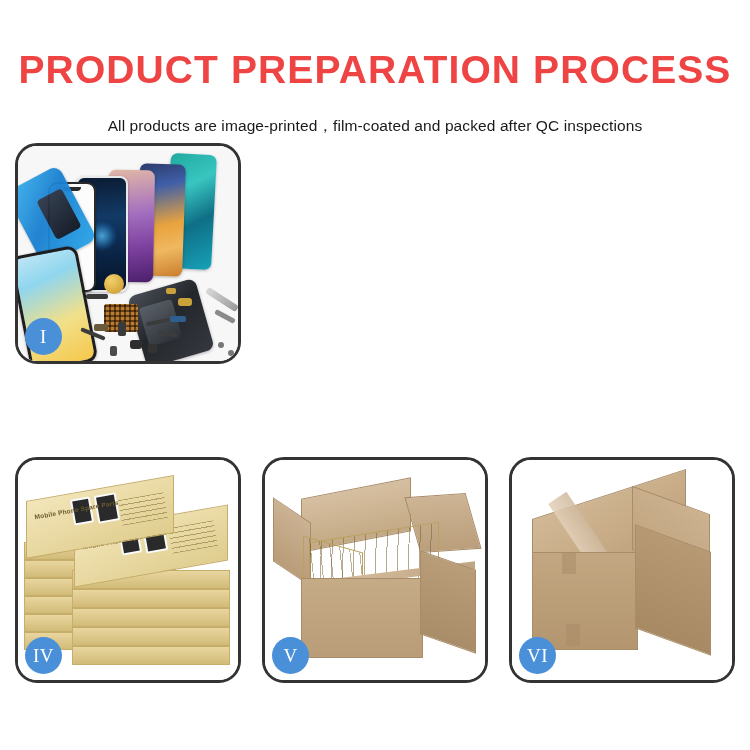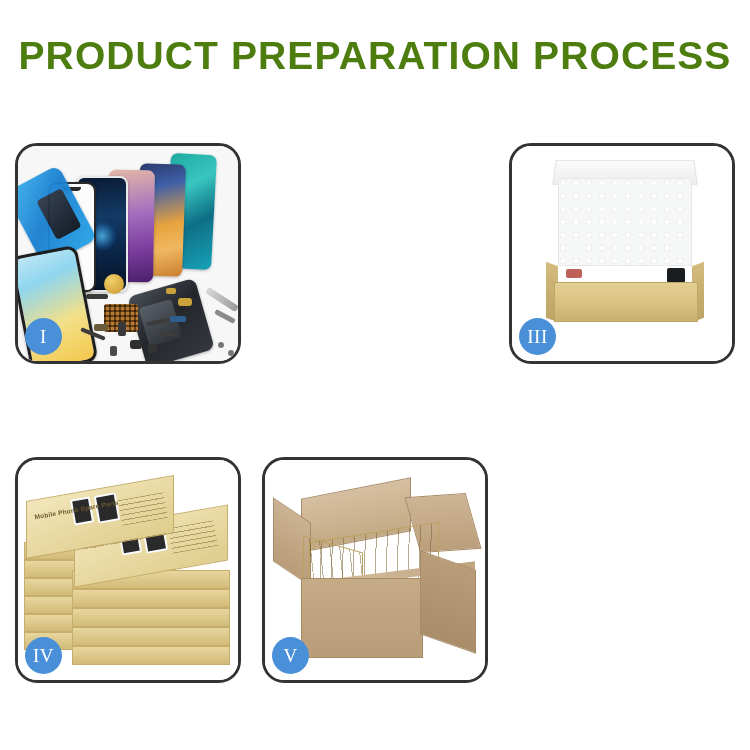--- a/index.html
+++ b/index.html
@@ -18,8 +18,8 @@
     font-size:39px;
     font-weight:700;
     letter-spacing:1.1px;
-    color:#4d7c0f;
-    margin:0;
+    color:#ef4444;
+    margin:14px;
     padding-top:36px;
     line-height:1.05;
     font-family:"Liberation Sans", sans-serif;

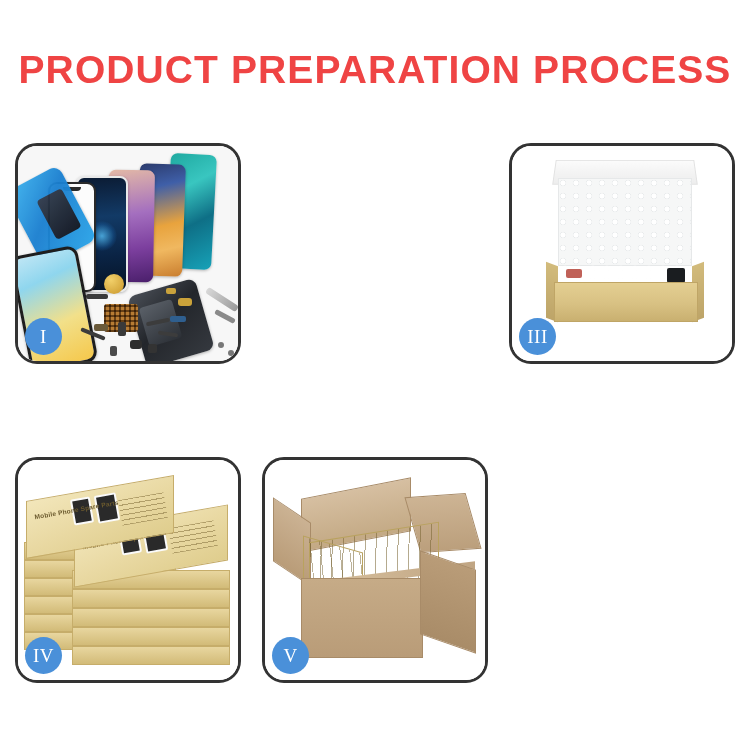--- a/index.html
+++ b/index.html
@@ -264,6 +264,7 @@
 
   <div class="header">
     <h1 class="title">PRODUCT PREPARATION PROCESS</h1>
+    <p class="subtitle">All products are image-printed，film-coated and packed after QC inspections</p>
   </div>
 
   <div class="grid">

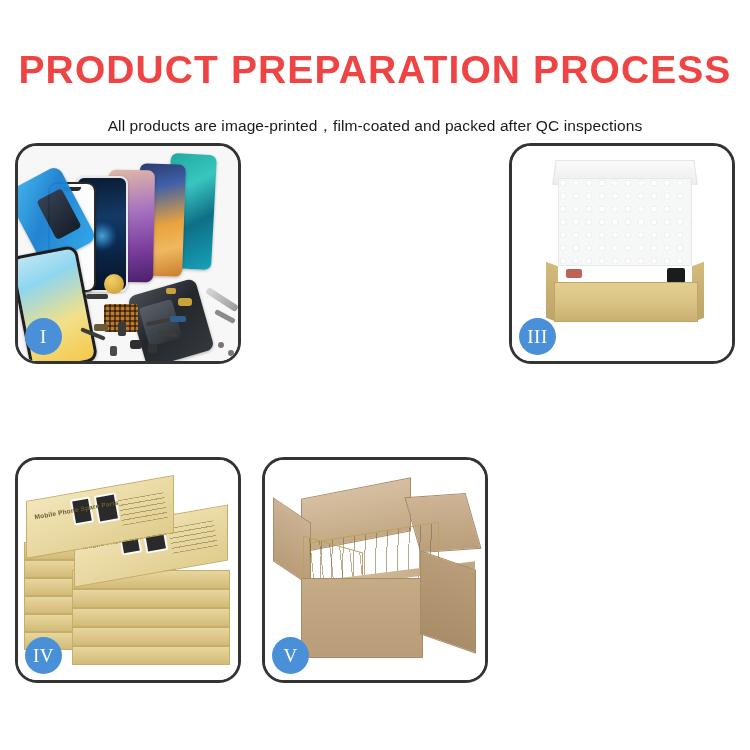--- a/index.html
+++ b/index.html
@@ -302,17 +302,6 @@
     </div>
 
 
-    <div class="panel p3">
-      <div class="stage">
-        <div class="k3-lidback"></div>
-        <div class="k3-foam"></div>
-        <div class="k3-left"></div>
-        <div class="k3-right"></div>
-        <div class="k3-prod"></div>
-        <div class="k3-front"></div>
-      </div>
-      <div class="badge">III</div>
-    </div>
 
     <div class="panel p4">
       <div class="stage">

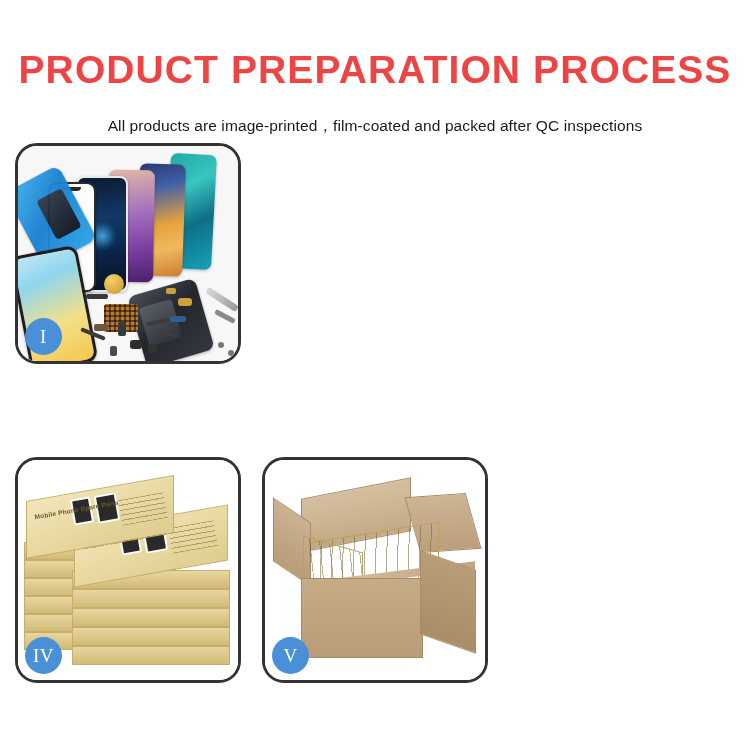--- a/index.html
+++ b/index.html
@@ -348,6 +348,19 @@
       <div class="badge">V</div>
     </div>
 
+    <div class="panel p6">
+      <div class="stage">
+        <div class="c6-shine"></div>
+        <div class="c6-top"></div>
+        <div class="c6-topR"></div>
+        <div class="c6-tape"></div>
+        <div class="c6-front"></div>
+        <div class="c6-right"></div>
+        <div class="c6-nick c6-n1"></div>
+        <div class="c6-nick c6-n2"></div>
+      </div>
+      <div class="badge">VI</div>
+    </div>
 
   </div>
 </div>

